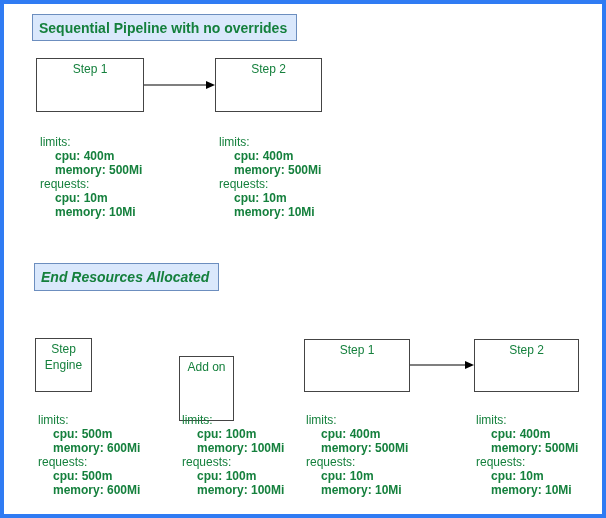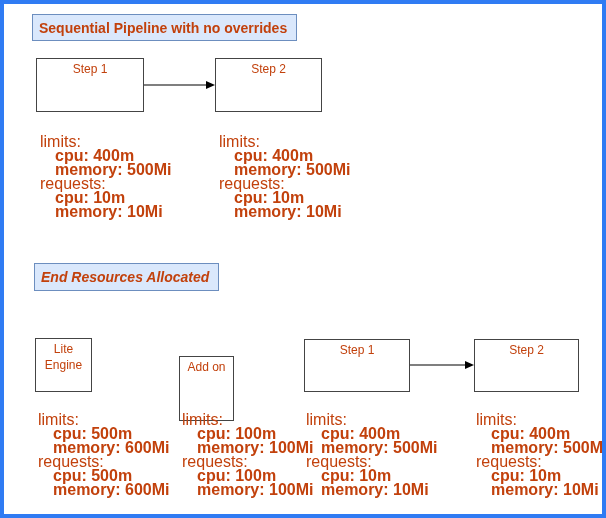--- a/index.html
+++ b/index.html
@@ -11,7 +11,7 @@
     border: 4px solid #2f7bf3;
     background: #ffffff;
     font-family: "Liberation Sans", sans-serif;
-    color: #c2410c;
+    color: #15803d;
     overflow: hidden;
   }
   .title-box {

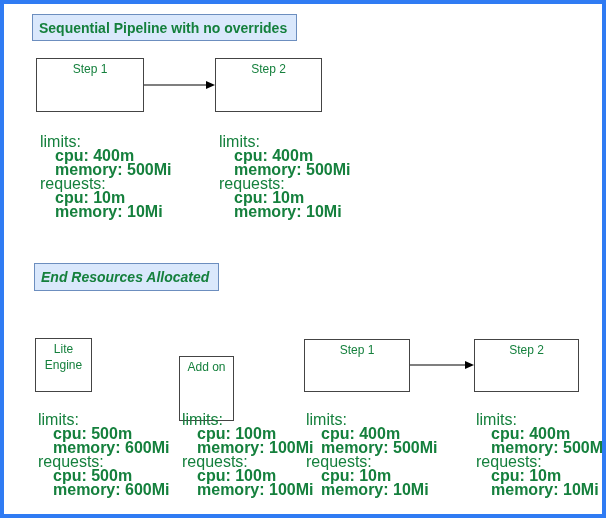--- a/index.html
+++ b/index.html
@@ -57,7 +57,7 @@
   }
   .res {
     position: absolute;
-    font-size: 16px;
+    font-size: 12px;
     line-height: 14px;
     white-space: nowrap;
   }

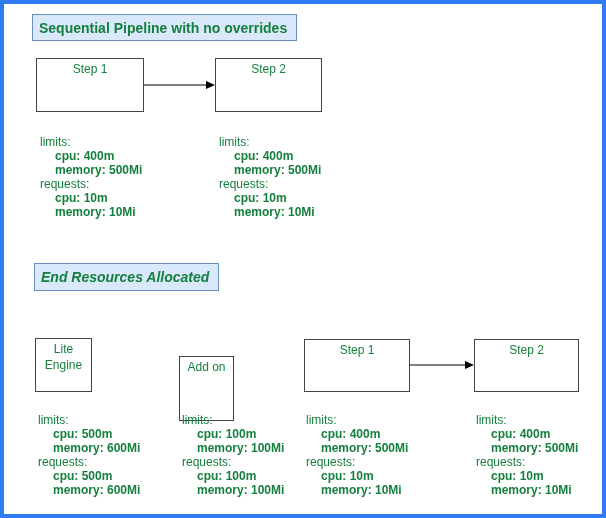--- a/index.html
+++ b/index.html
@@ -108,7 +108,7 @@
   </div>
 
   <div class="node" style="left:31px; top:334px; width:57px; height:54px;">
-    <span>Lite Engine</span>
+    <span>Step Engine</span>
   </div>
 
   <div class="node" style="left:175px; top:352px; width:55px; height:65px;">

